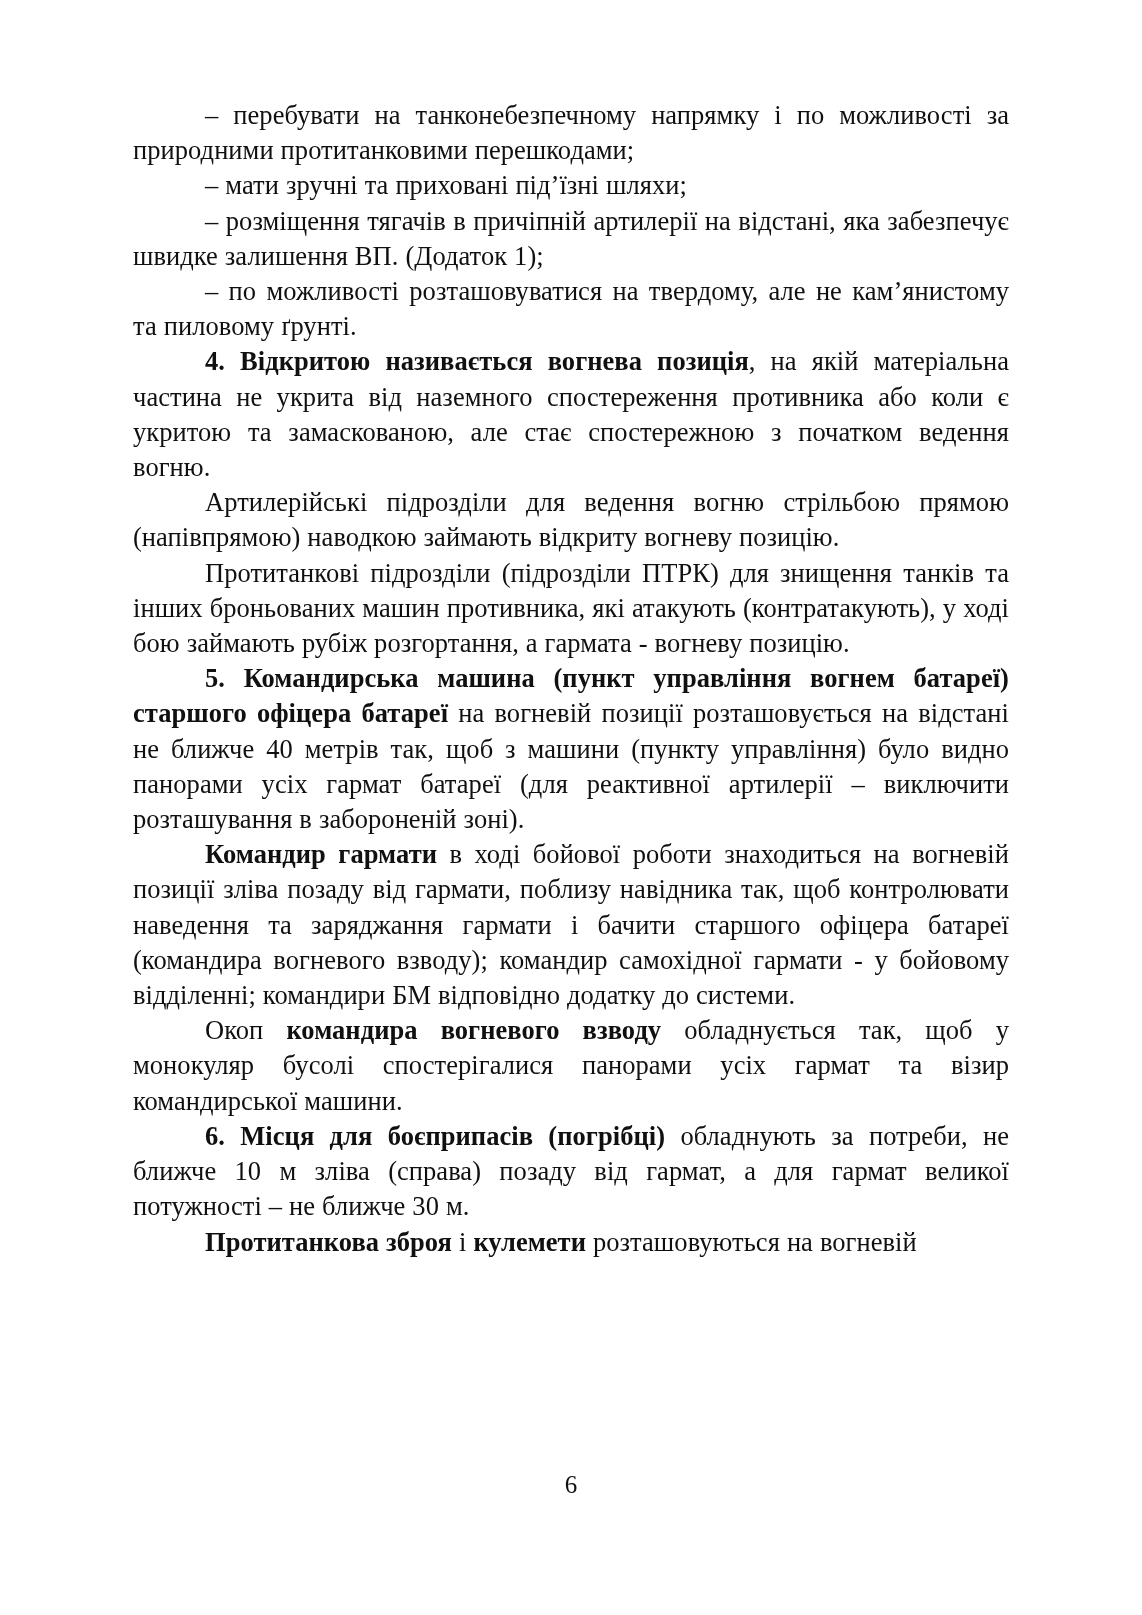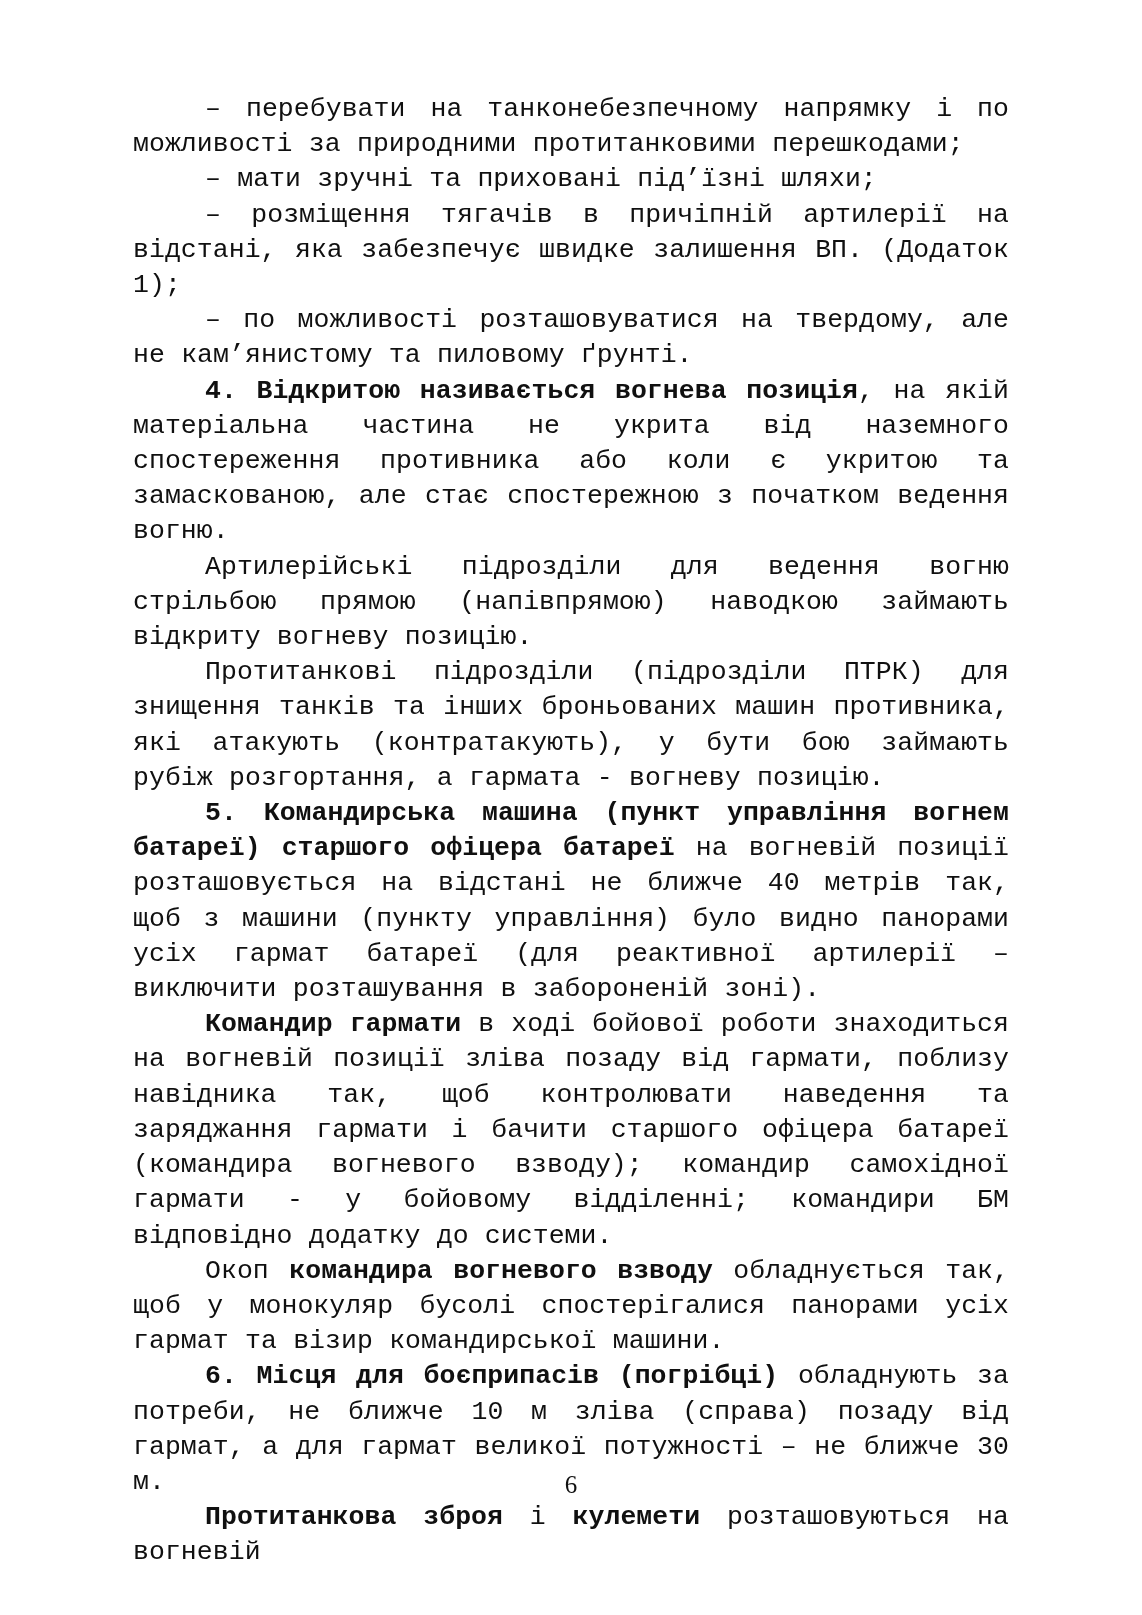--- a/index.html
+++ b/index.html
@@ -24,9 +24,8 @@
   .text-column {
     position: absolute;
     left: 133px;
-    top: 92px;
+    top: 98px;
     width: 876px;
-    font-family: Liberation Mono, monospace;
   }
   .para {
     margin: 0;

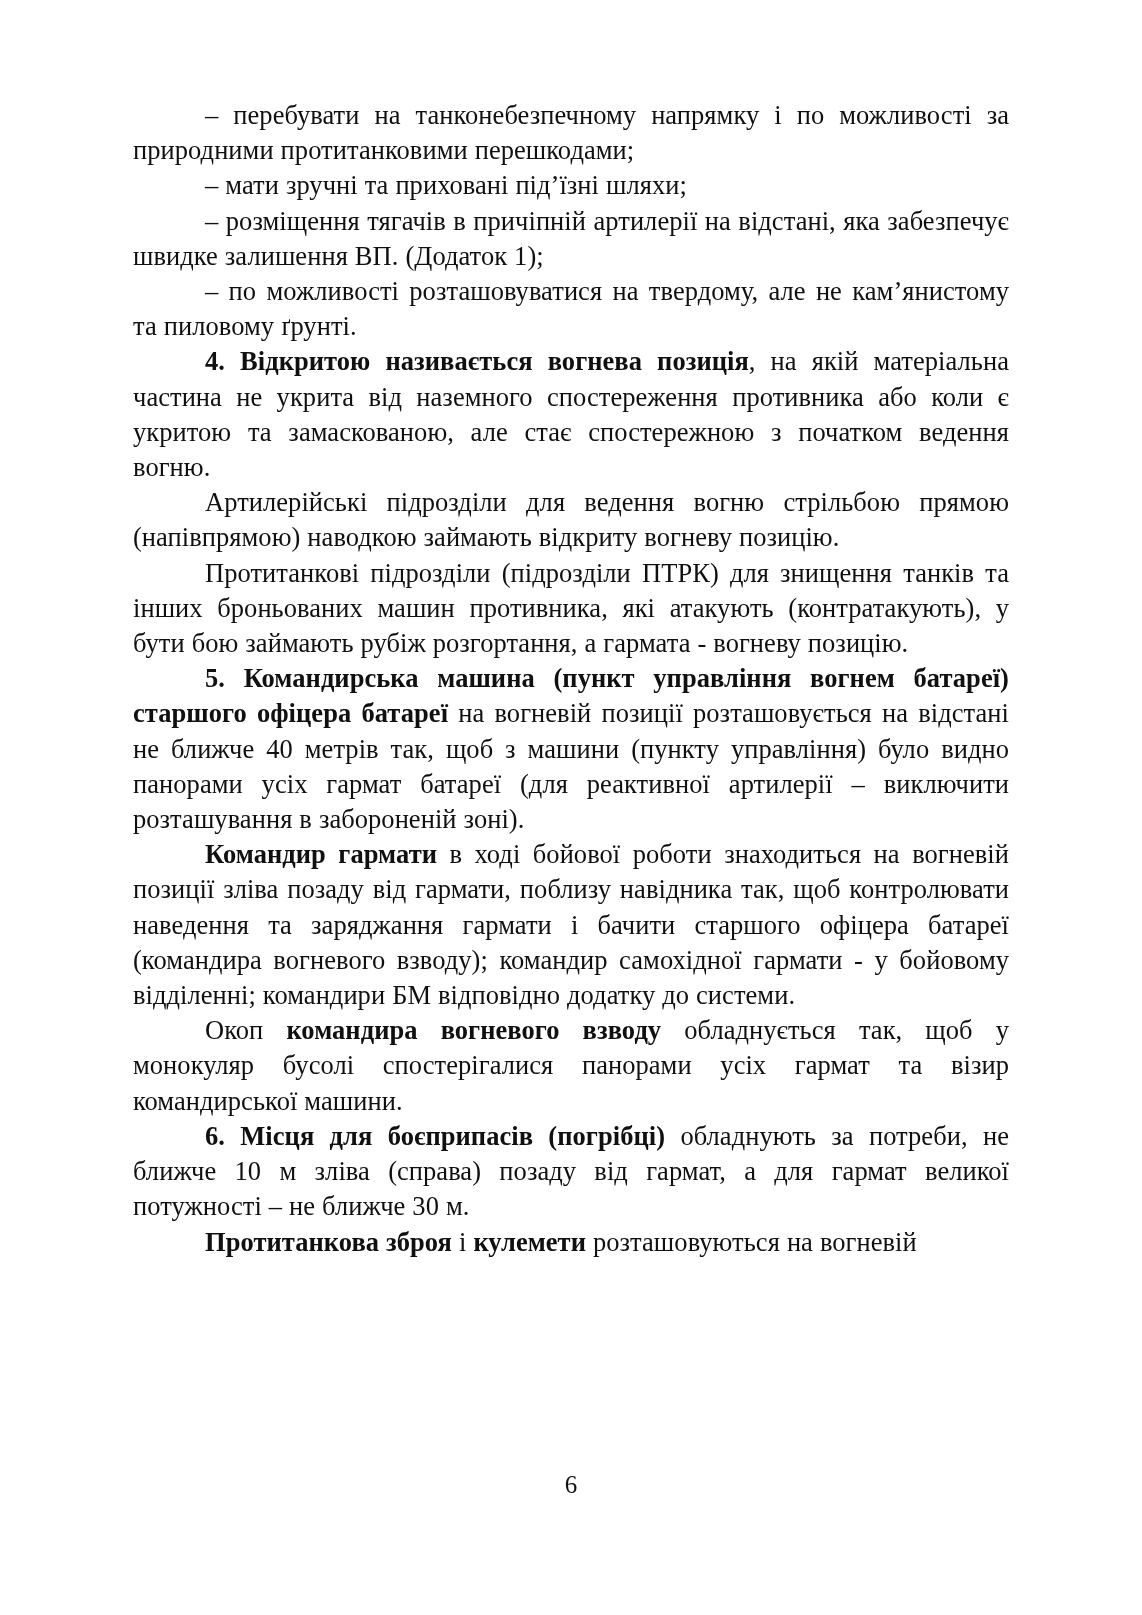--- a/index.html
+++ b/index.html
@@ -79,7 +79,7 @@
     <p class="para dash"><span>– по можливості розташовуватися на твердому, але не кам’янистому та пиловому ґрунті.</span></p>
     <p class="para"><span class="bold">4. Відкритою називається вогнева позиція</span><span>, на якій матеріальна частина не укрита від наземного спостереження противника або коли є укритою та замаскованою, але стає спостережною з початком ведення вогню.</span></p>
     <p class="para"><span>Артилерійські підрозділи для ведення вогню стрільбою прямою (напівпрямою) наводкою займають відкриту вогневу позицію.</span></p>
-    <p class="para"><span>Протитанкові підрозділи (підрозділи ПТРК) для знищення танків та інших броньованих машин противника, які атакують (контратакують), у бути бою займають рубіж розгортання, а гармата - вогневу позицію.</span></p>
+    <p class="para"><span>Протитанкові підрозділи (підрозділи ПТРК) для знищення танків та інших броньованих машин противника, які атакують (контратакують), у ході бою займають рубіж розгортання, а гармата - вогневу позицію.</span></p>
     <p class="para"><span class="bold">5. Командирська машина (пункт управління вогнем батареї) старшого офіцера батареї</span><span> на вогневій позиції розташовується на відстані не ближче 40 метрів так, щоб з машини (пункту управління) було видно панорами усіх гармат батареї (для реактивної артилерії – виключити розташування в забороненій зоні).</span></p>
     <p class="para"><span class="bold">Командир гармати</span><span> в ході бойової роботи знаходиться на вогневій позиції зліва позаду від гармати, поблизу навідника так, щоб контролювати наведення та заряджання гармати і бачити старшого офіцера батареї (командира вогневого взводу); командир самохідної гармати - у бойовому відділенні; командири БМ відповідно додатку до системи.</span></p>
     <p class="para"><span>Окоп </span><span class="bold">командира вогневого взводу</span><span> обладнується так, щоб у монокуляр бусолі спостерігалися панорами усіх гармат та візир командирської машини.</span></p>

